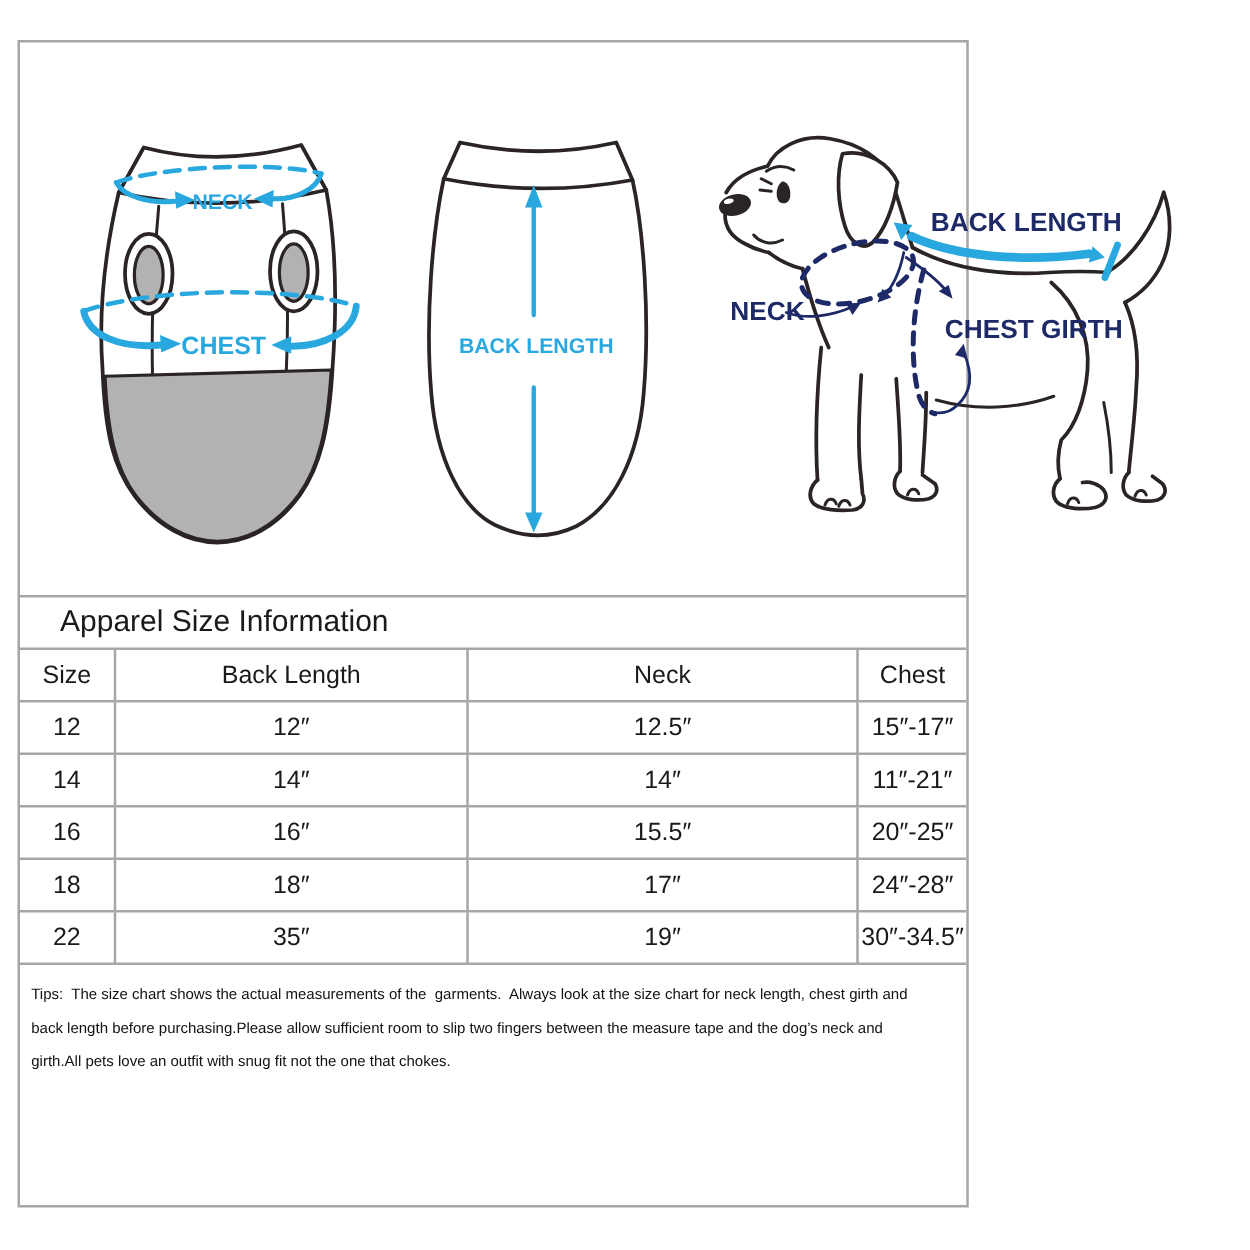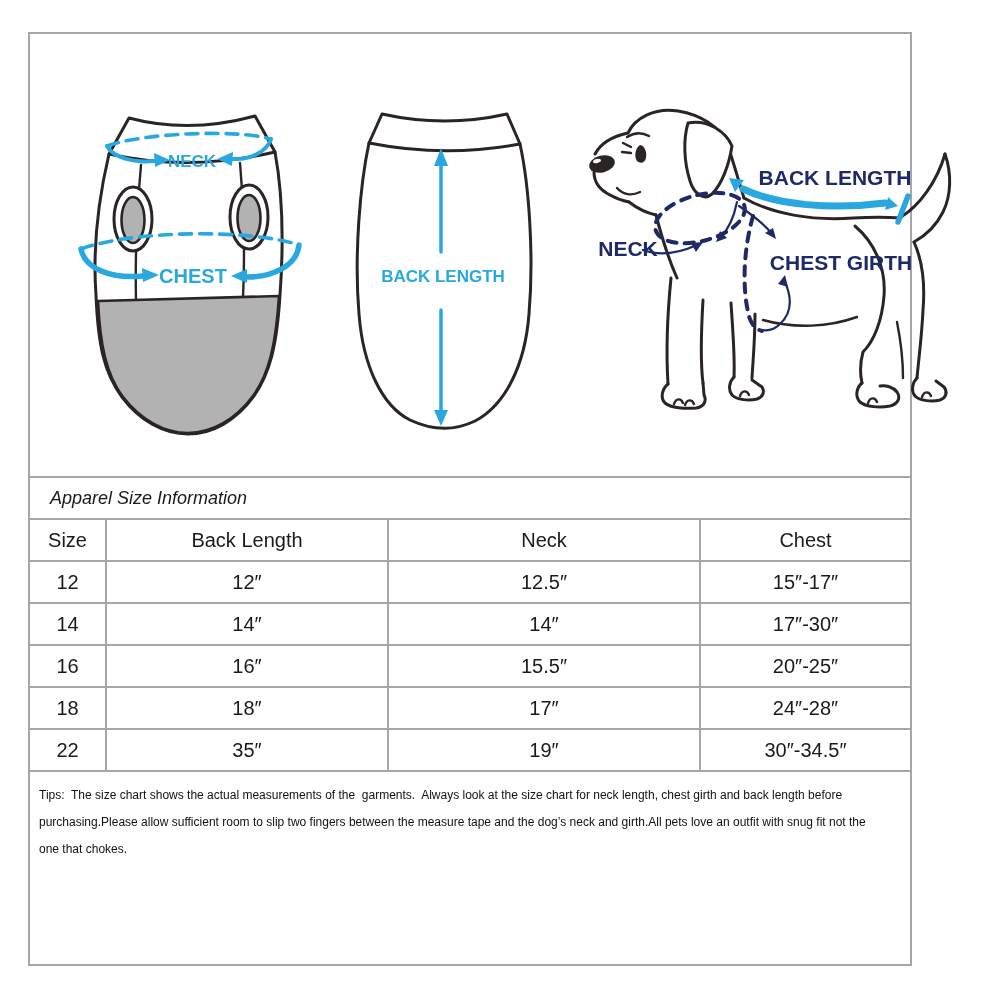--- a/index.html
+++ b/index.html
@@ -4,7 +4,7 @@
 <style>
   html,body{margin:0;padding:0;background:#fff;}
   body{width:1000px;height:1000px;position:relative;font-family:"Liberation Sans",sans-serif;color:#1a1a1a;}
-  .frame{position:absolute;left:28px;top:32px;width:884px;height:934px;box-sizing:border-box;
+  .frame{position:absolute;left:14px;top:32px;width:761px;height:934px;box-sizing:border-box;
          border:2px solid var(--grid);background:#fff;}
   .illus{position:relative;width:100%;height:442px;}
   .illus svg{position:absolute;}

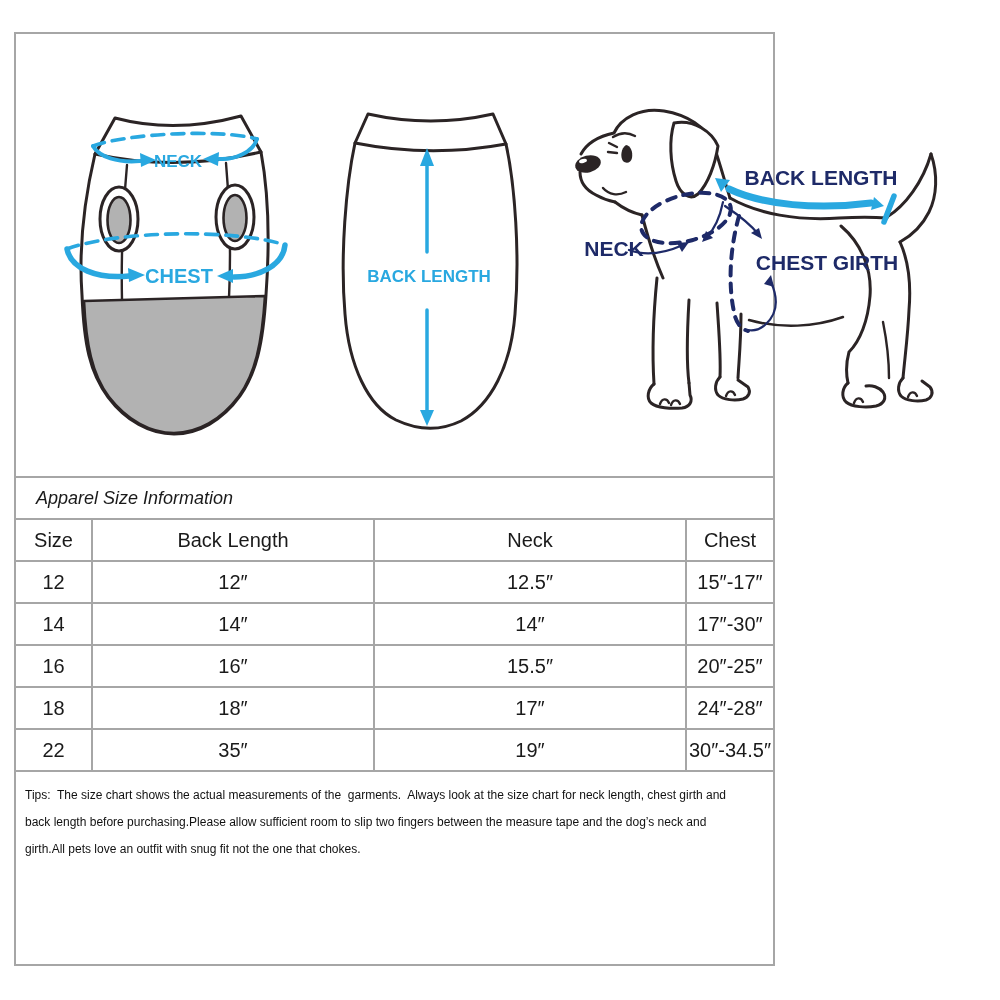--- a/index.html
+++ b/index.html
@@ -13,7 +13,7 @@
   #dog-svg{left:537px;top:56px;}
 
   .title-row{height:40px;border-top:2px solid var(--grid);border-bottom:2px solid var(--grid);
-             display:flex;align-items:center;padding-left:20px;font-size:18px;font-style:italic;}
+             display:flex;align-items:center;padding-left:32px;font-size:24px;}
   table.size-table{width:100%;border-collapse:collapse;table-layout:fixed;}
   .size-table th,.size-table td{border:2px solid var(--grid);height:40px;text-align:center;
              font-size:20px;font-weight:400;padding:0;}

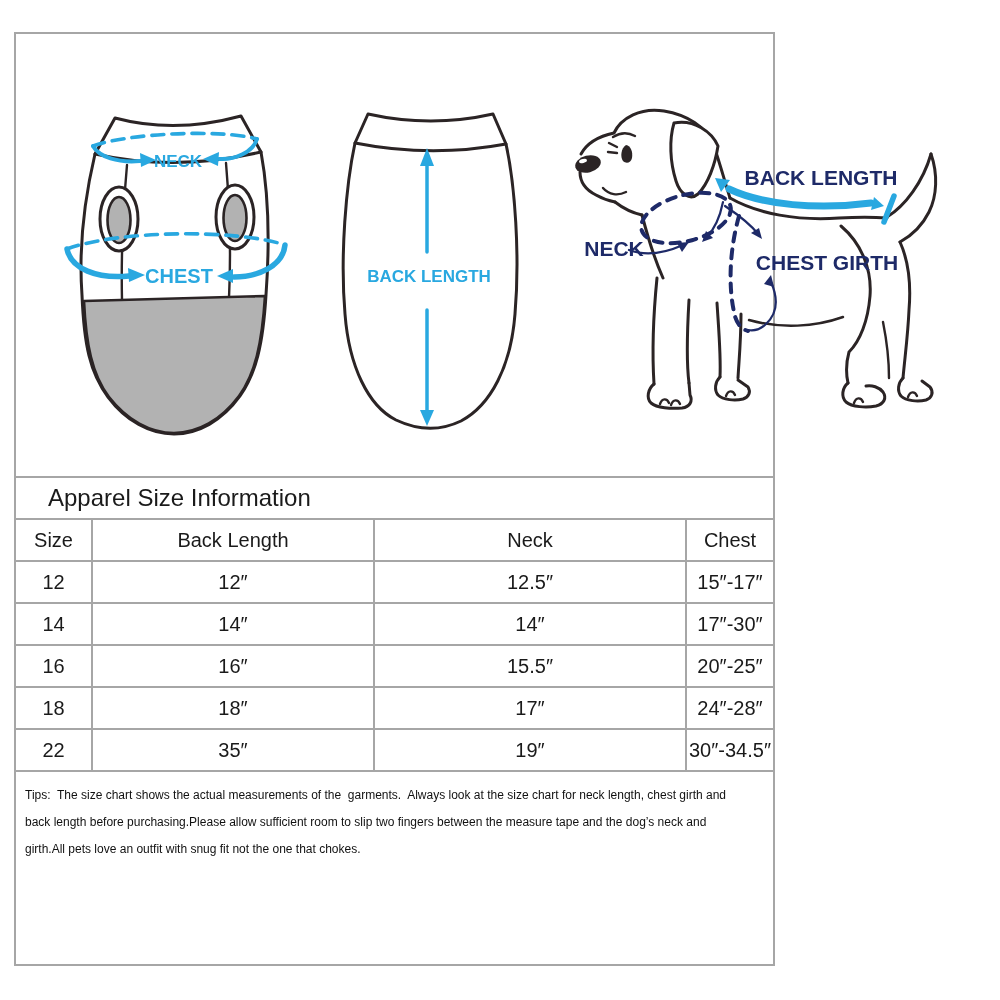--- a/index.html
+++ b/index.html
@@ -172,7 +172,7 @@
         <td>14</td>
         <td>14″</td>
         <td>14″</td>
-        <td>17″-30″</td>
+        <td>11″-21″</td>
       </tr>
       <tr>
         <td>16</td>

